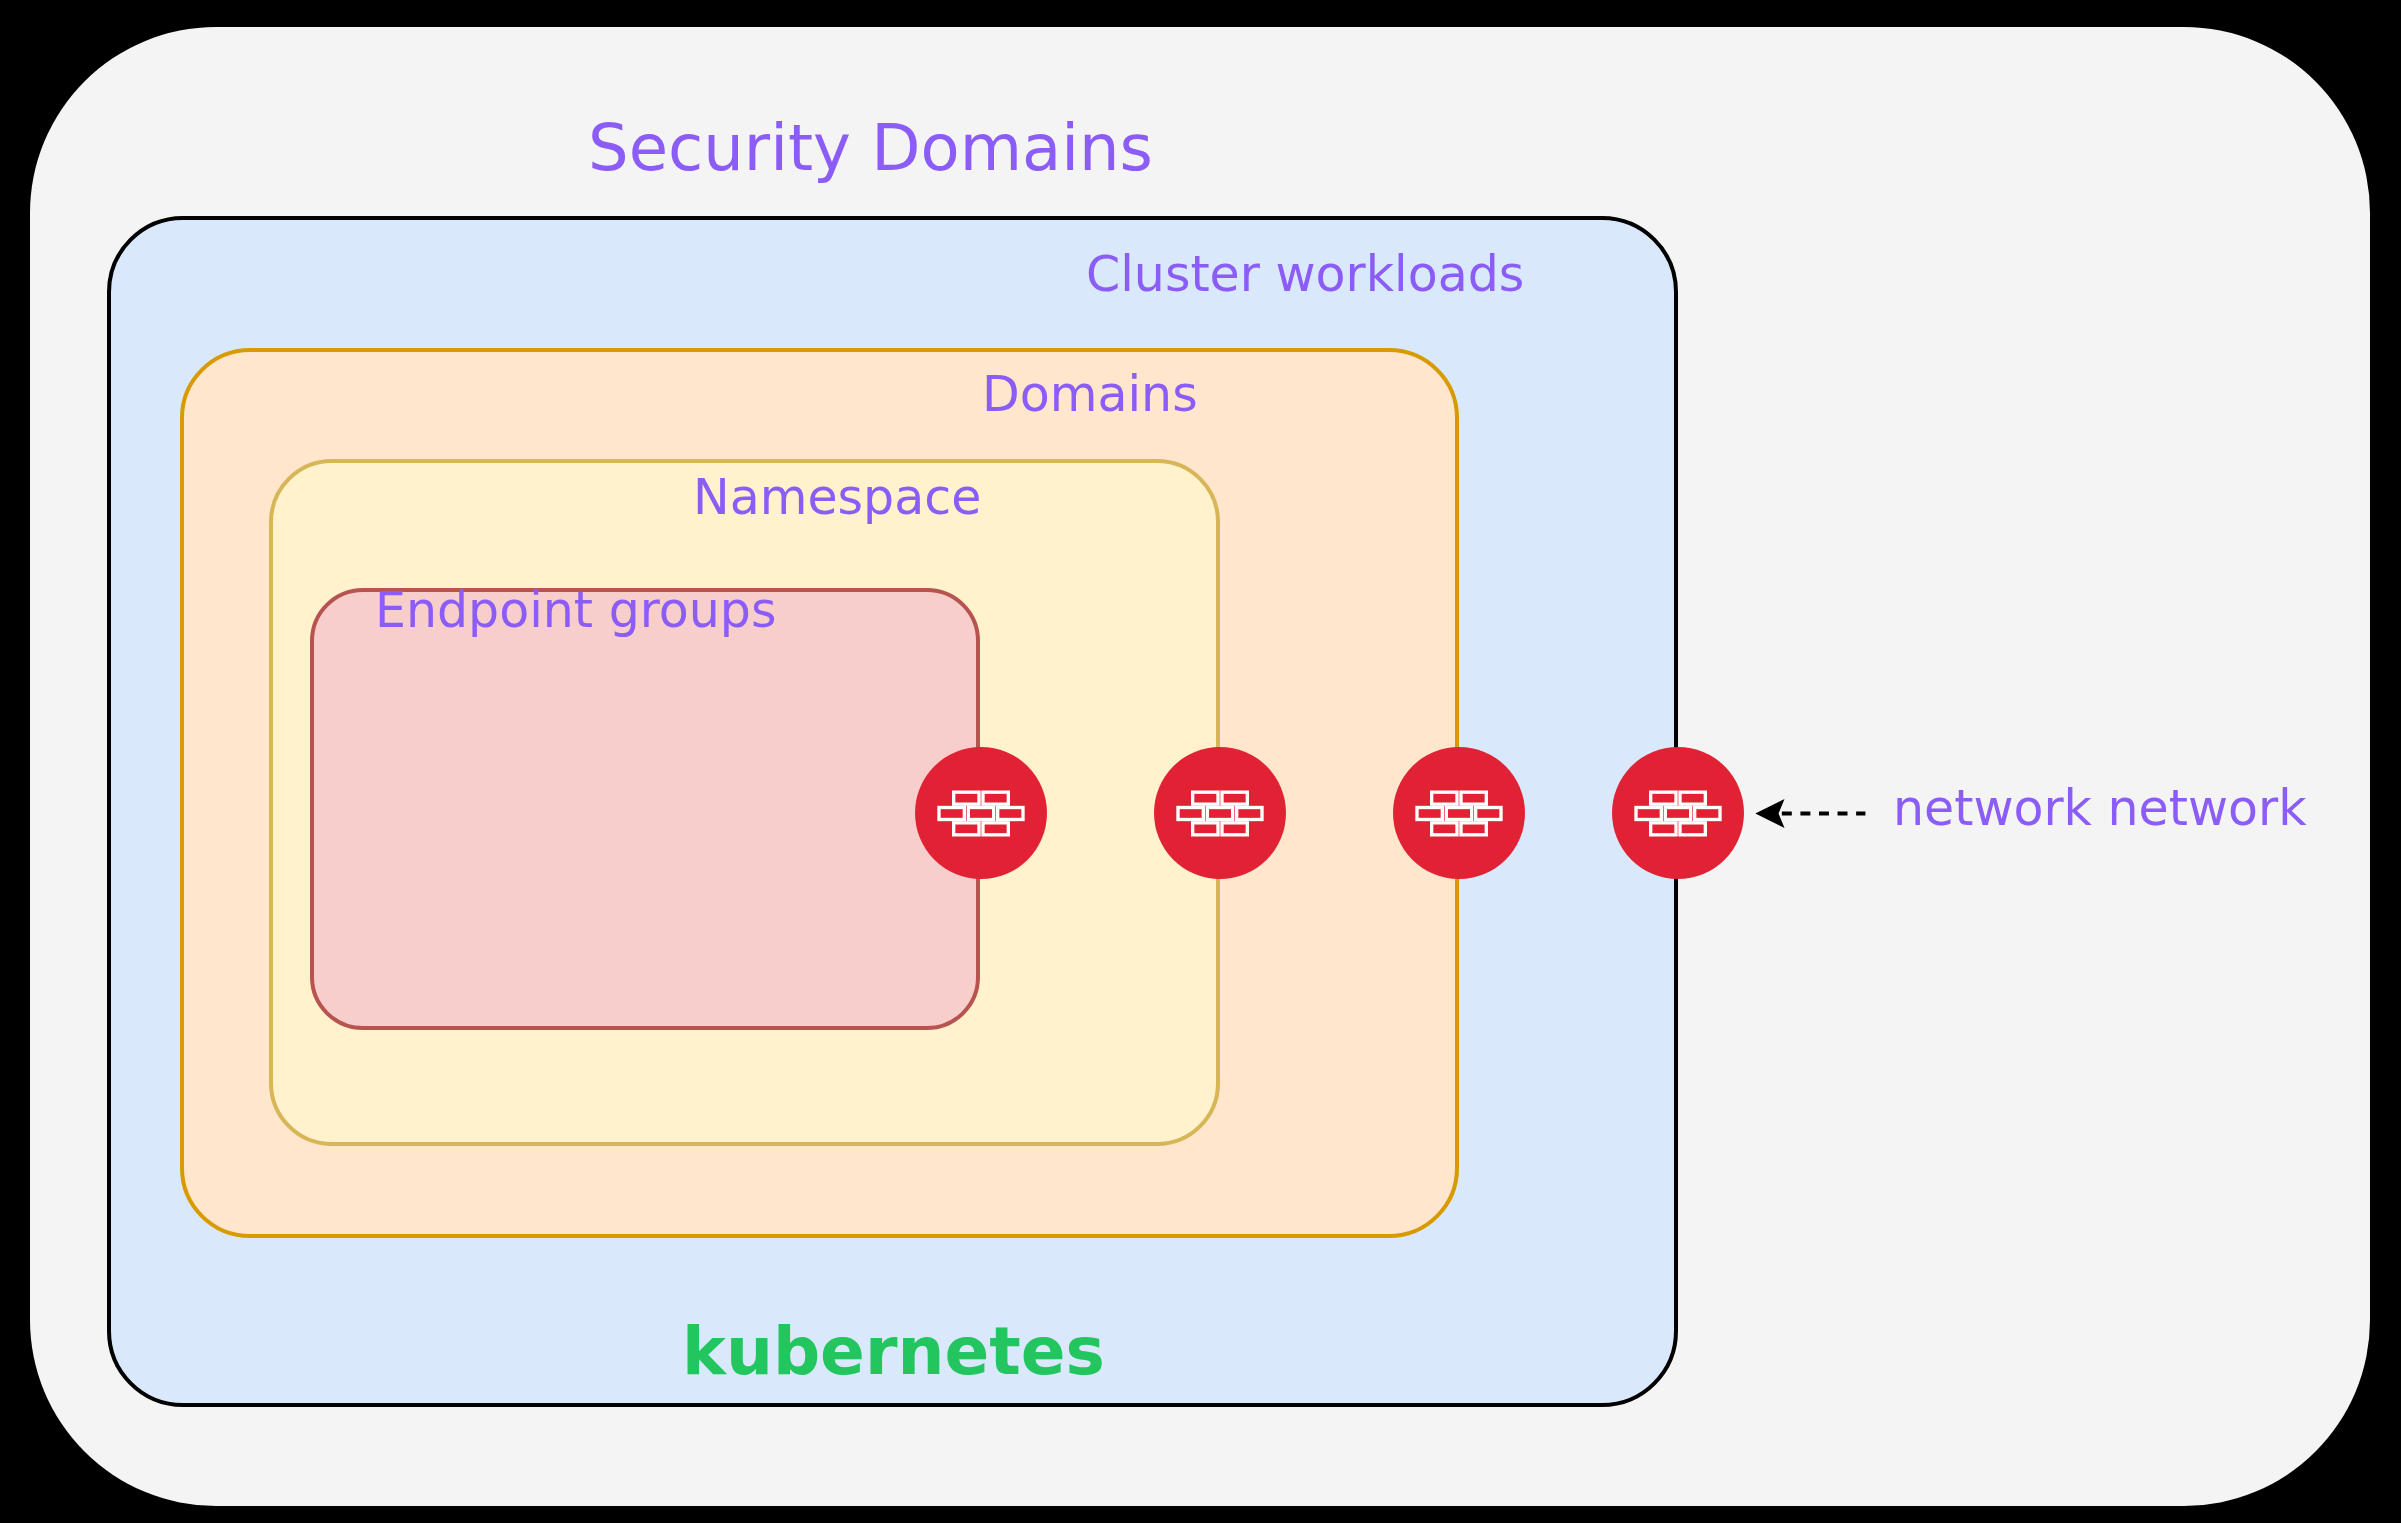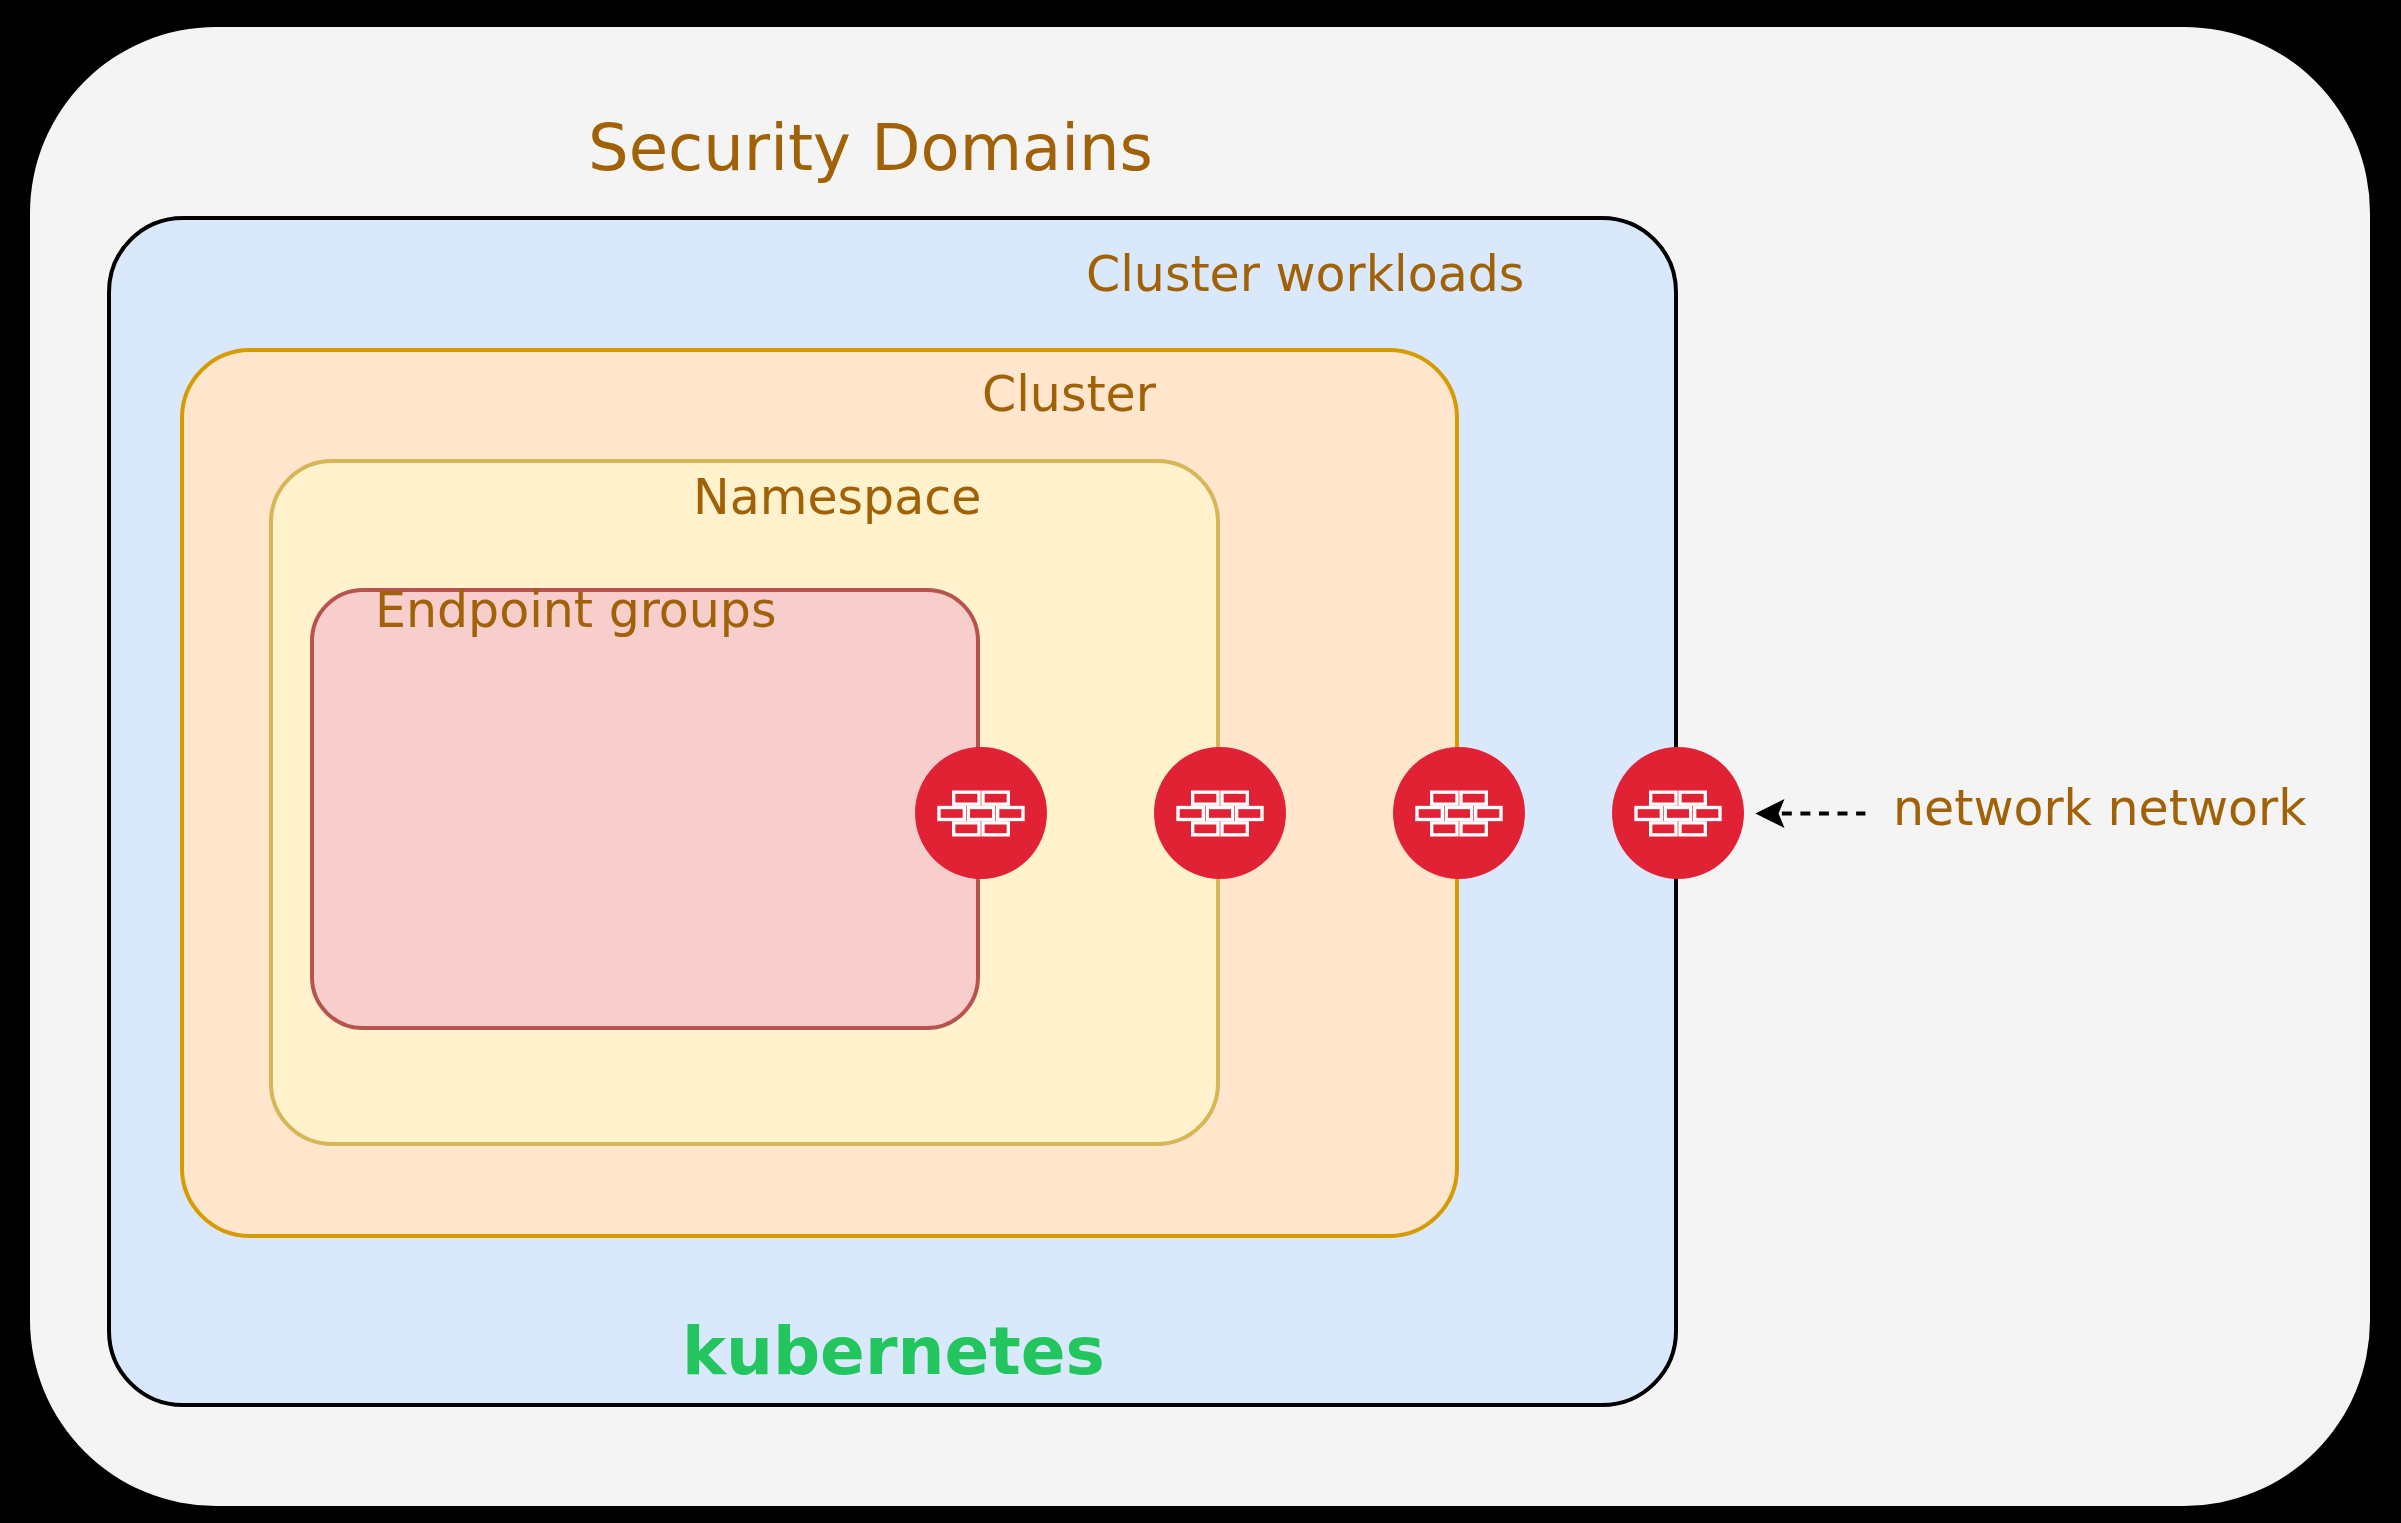--- a/index.html
+++ b/index.html
@@ -34,7 +34,7 @@
     background: #f8cecc; border: 4.7px solid #b85450; border-radius: 53px;
   }
   .lbl {
-    position: absolute; color: #a16207;
+    position: absolute; color: #8b5cf6;
     font-size: 49px; line-height: 1.15; white-space: nowrap;
   }
   .lbl-title {

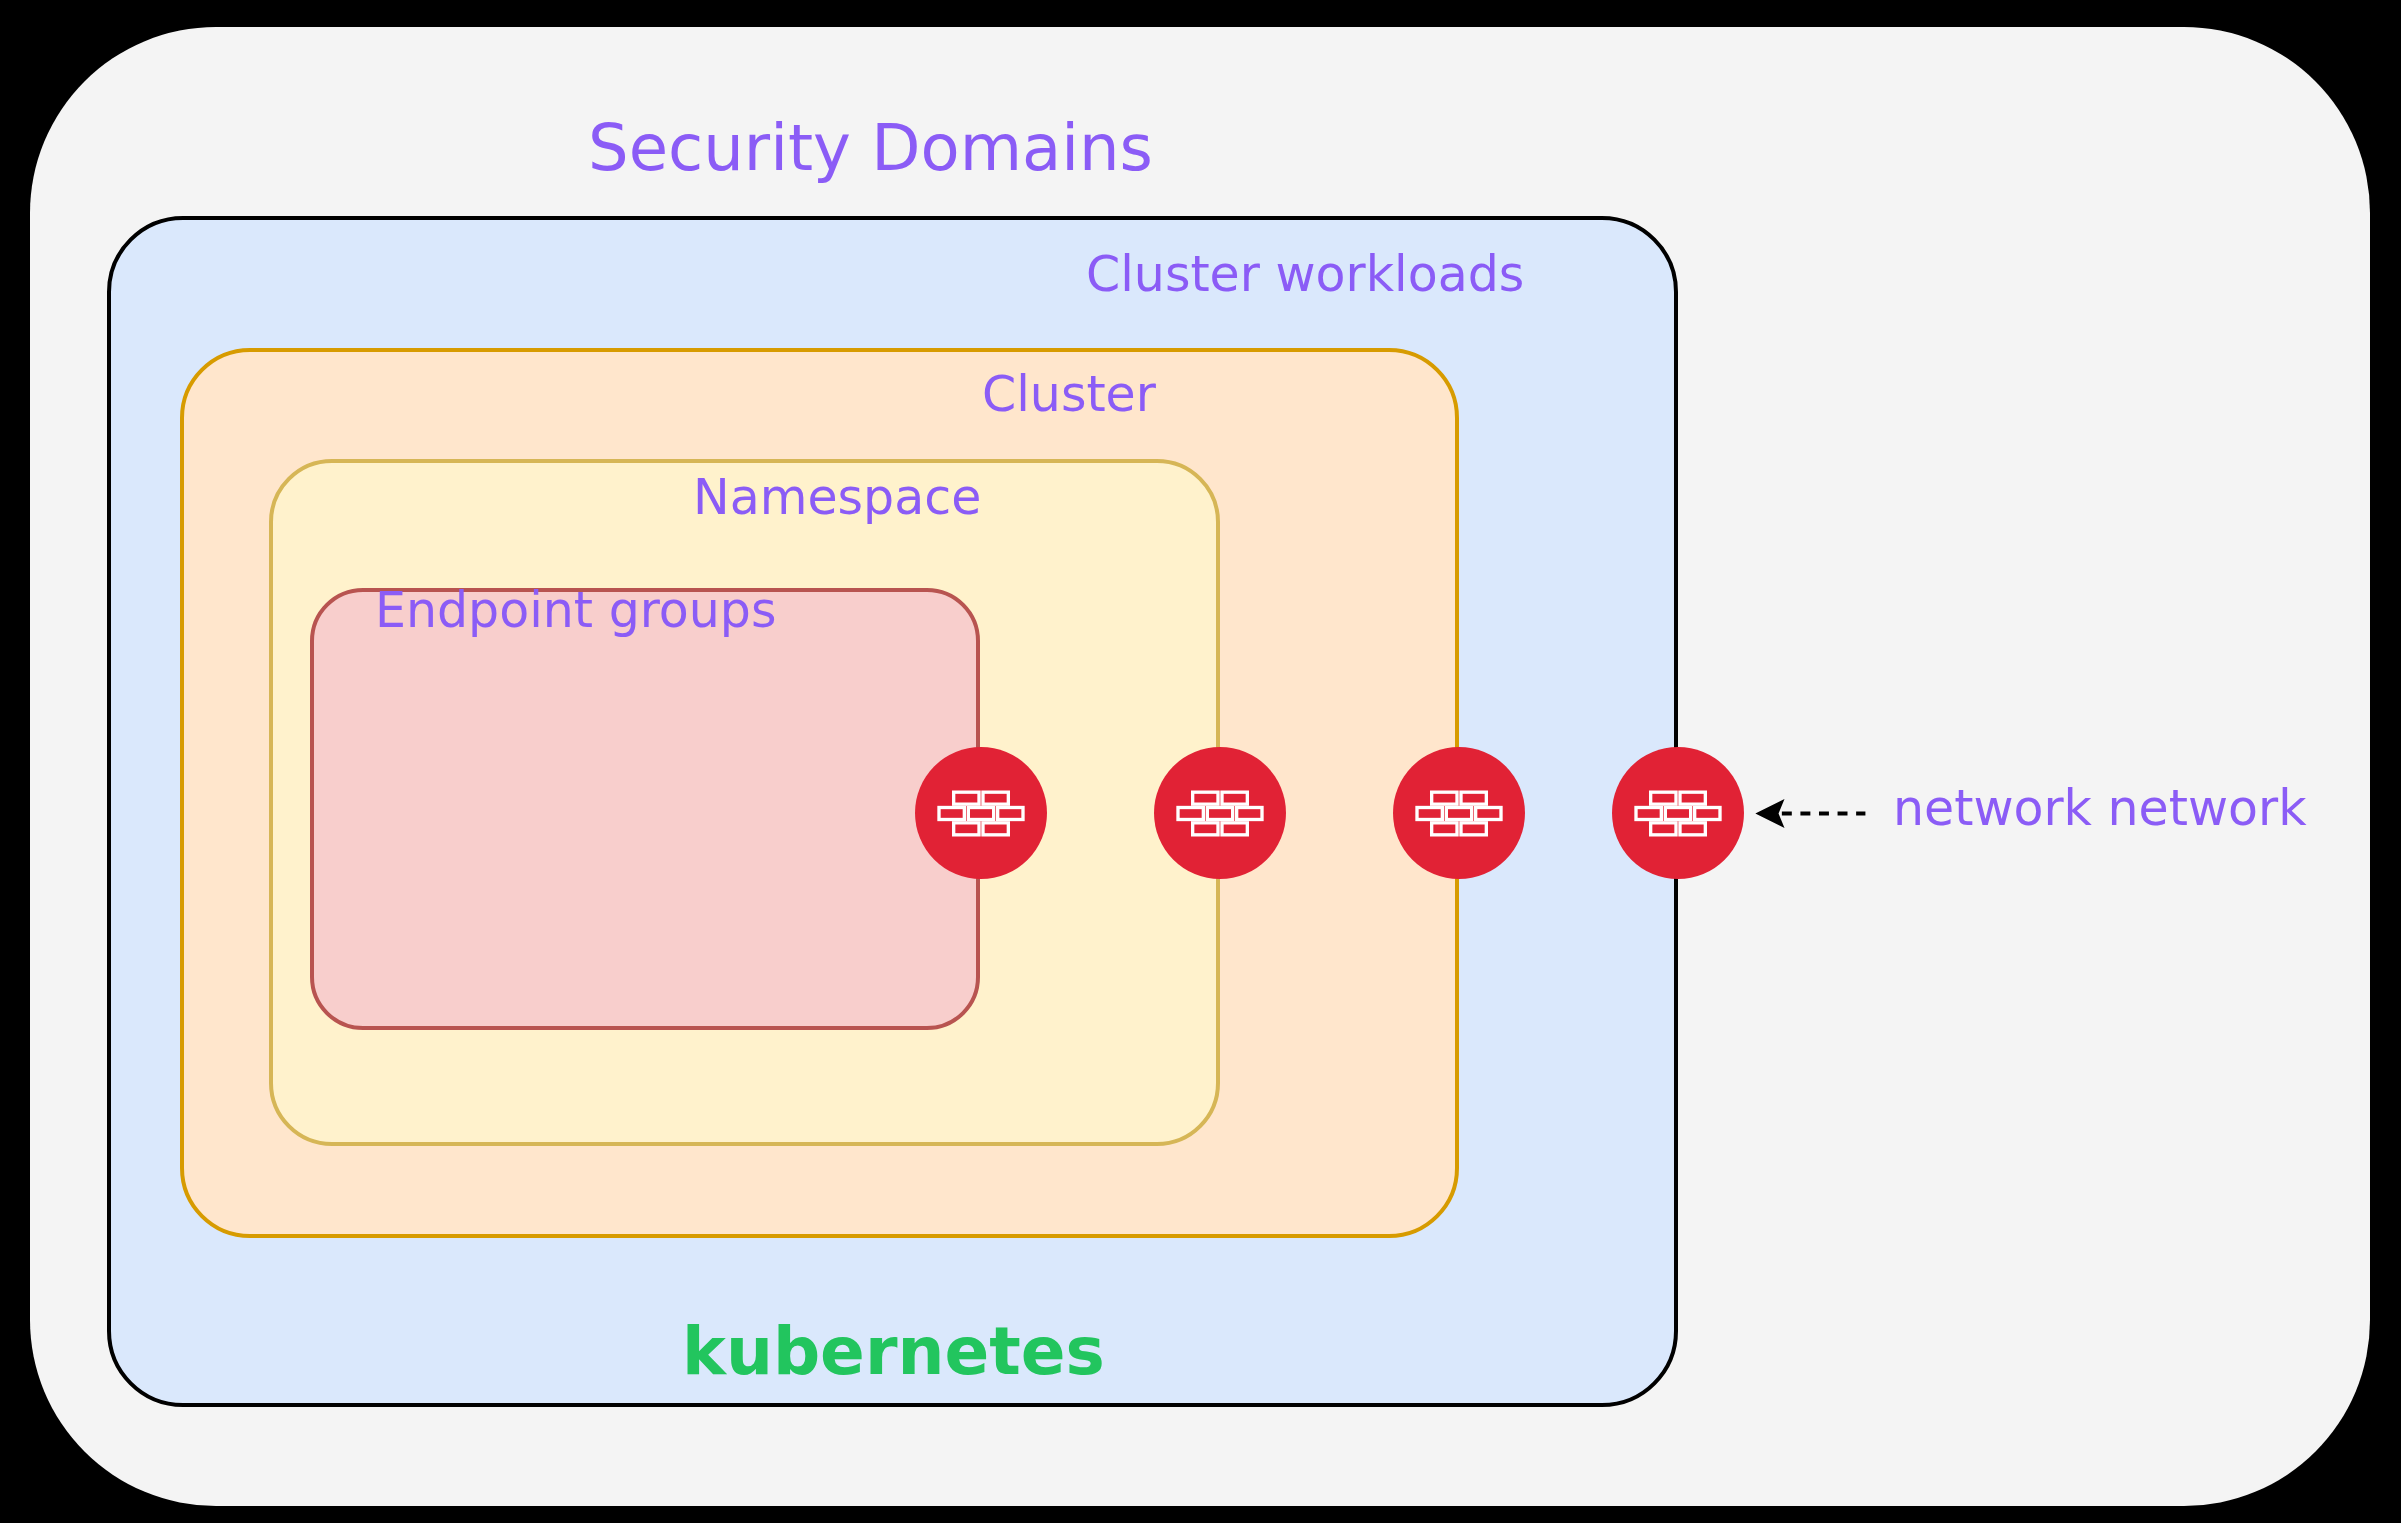--- a/index.html
+++ b/index.html
@@ -75,7 +75,7 @@
 <div class="box box-endpoint"></div>
 
 <div class="lbl lbl-cluster">Cluster workloads</div>
-<div class="lbl lbl-tenant">Cluster</div>
+<div class="lbl lbl-tenant">Domains</div>
 <div class="lbl lbl-namespace">Namespace</div>
 <div class="lbl lbl-endpoint">Endpoint groups</div>
 <div class="lbl lbl-kubernetes">kubernetes</div>

